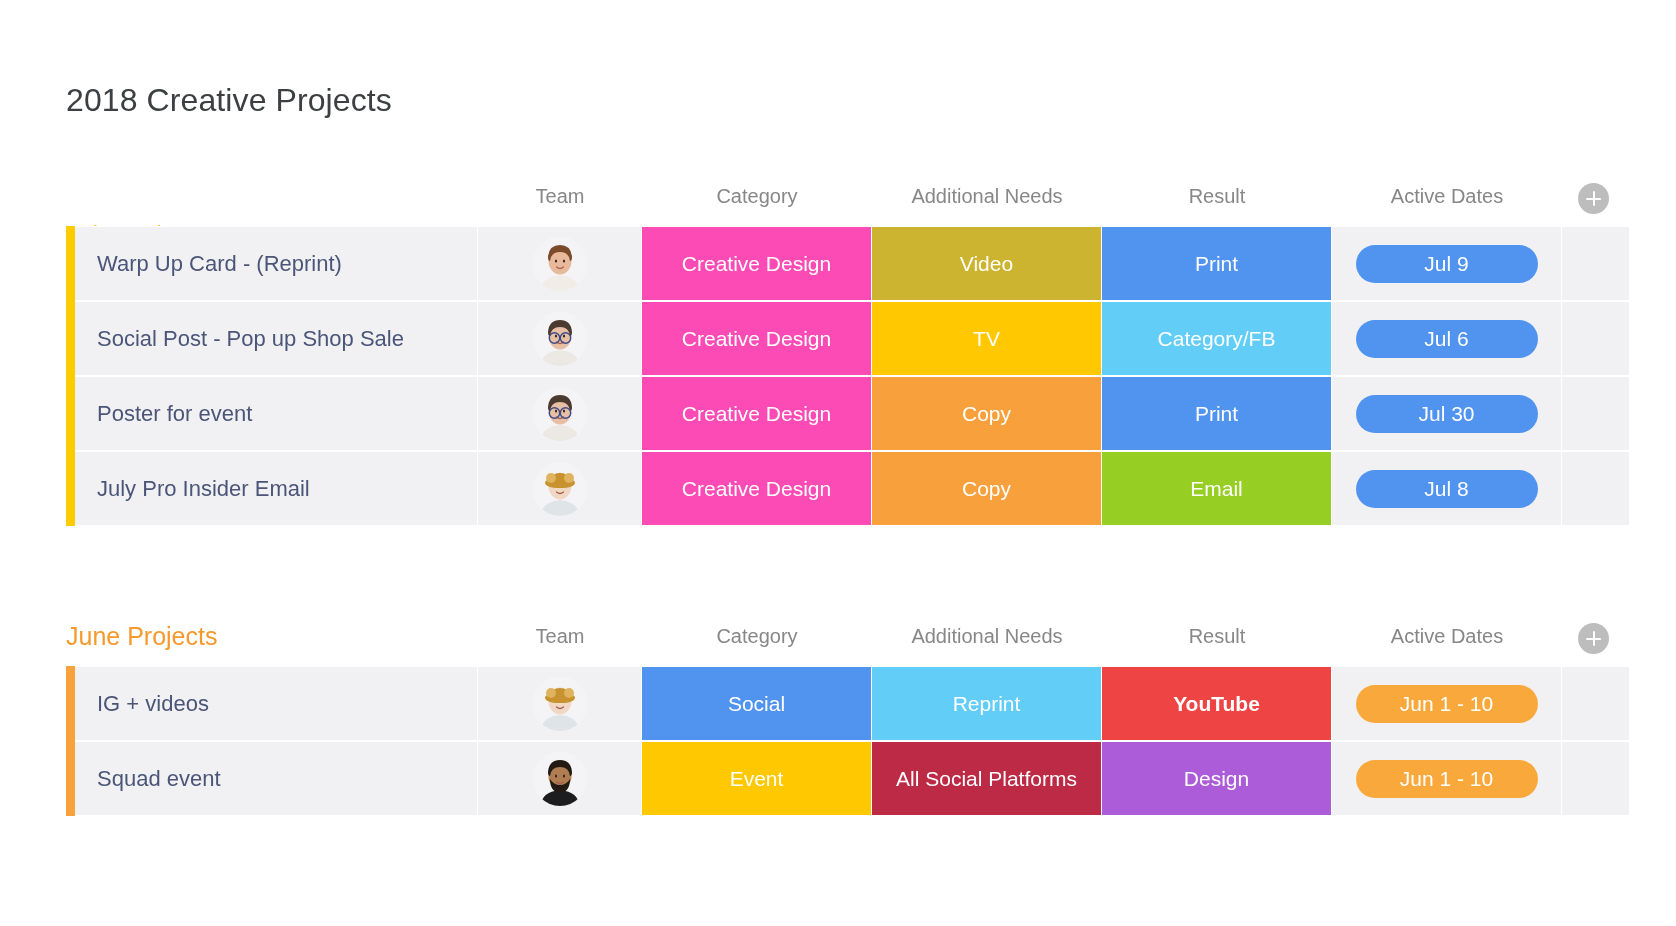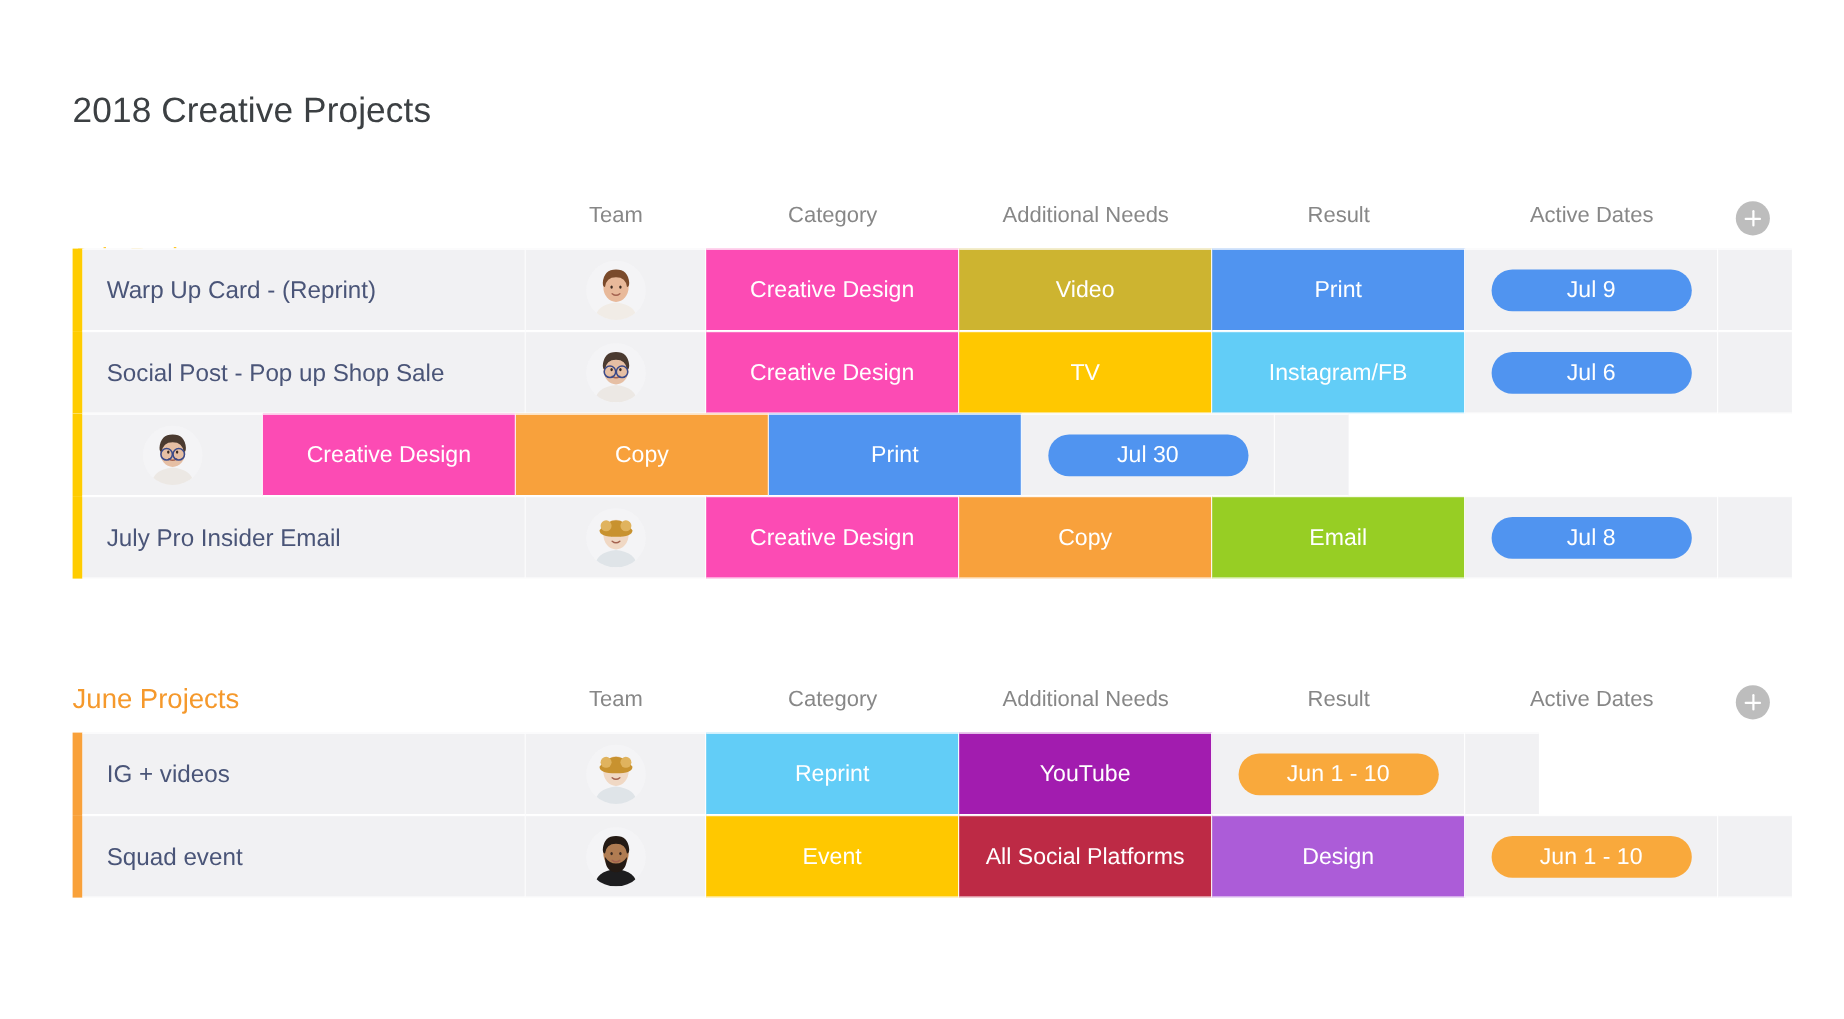--- a/index.html
+++ b/index.html
@@ -260,7 +260,7 @@
           </div>
           <div class="cell cell--chip" style="background: rgb(252, 75, 180);">Creative Design</div>
           <div class="cell cell--chip" style="background: rgb(255, 200, 0);">TV</div>
-          <div class="cell cell--chip" style="background: rgb(98, 205, 247);">Instagram/FB</div>
+          <div class="cell cell--chip" style="background: rgb(98, 205, 247);">Category/FB</div>
           <div class="cell cell--dates">
             <span class="pill" style="background: rgb(80, 148, 240);">Jul 6</span>
           </div>

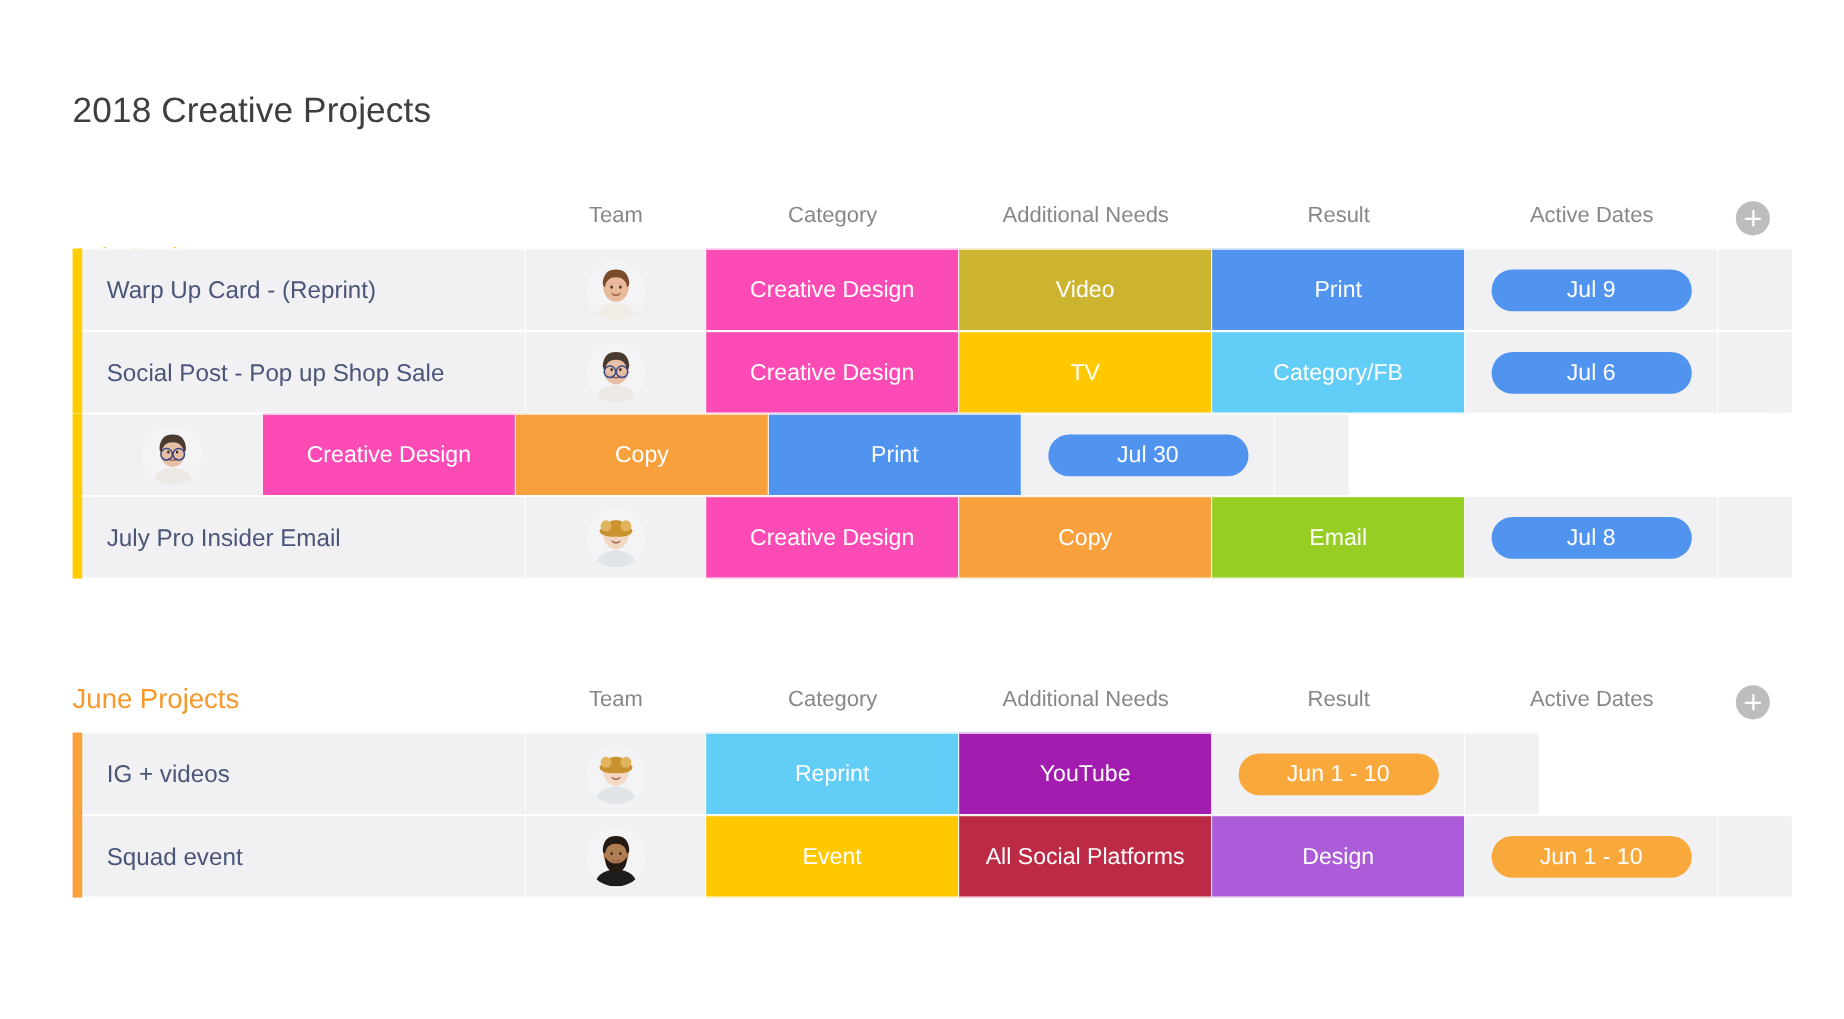--- a/index.html
+++ b/index.html
@@ -268,6 +268,7 @@
         </div>
         <div class="row">
           <div class="accent" style="background: rgb(255, 204, 0);"></div>
+          <div class="cell cell--name">Poster for event</div>
           <div class="cell cell--team">
             <div class="avatar">
               <svg viewBox="0 0 54 54" xmlns="http://www.w3.org/2000/svg">

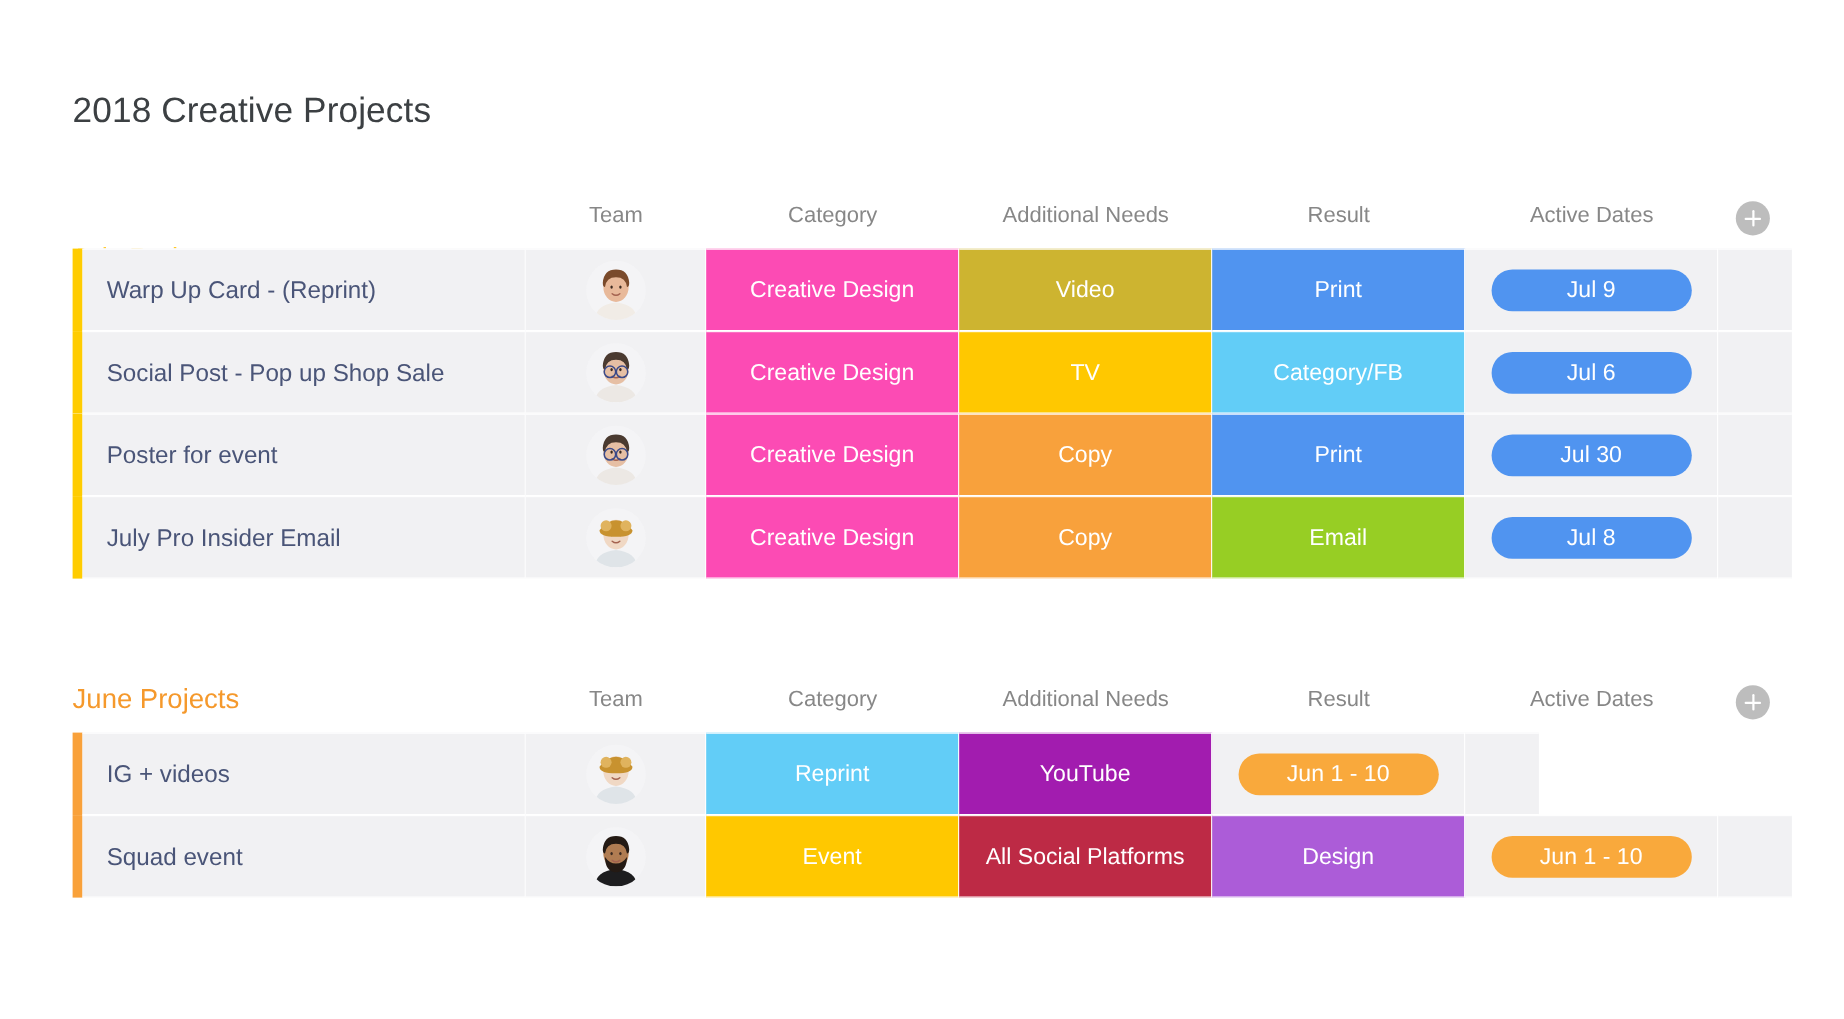--- a/index.html
+++ b/index.html
@@ -351,6 +351,7 @@
               </svg>
             </div>
           </div>
+          <div class="cell cell--chip" style="background: rgb(80, 148, 240);">Social</div>
           <div class="cell cell--chip" style="background: rgb(98, 205, 247);">Reprint</div>
           <div class="cell cell--chip" style="background: #a21caf;">YouTube</div>
           <div class="cell cell--dates">

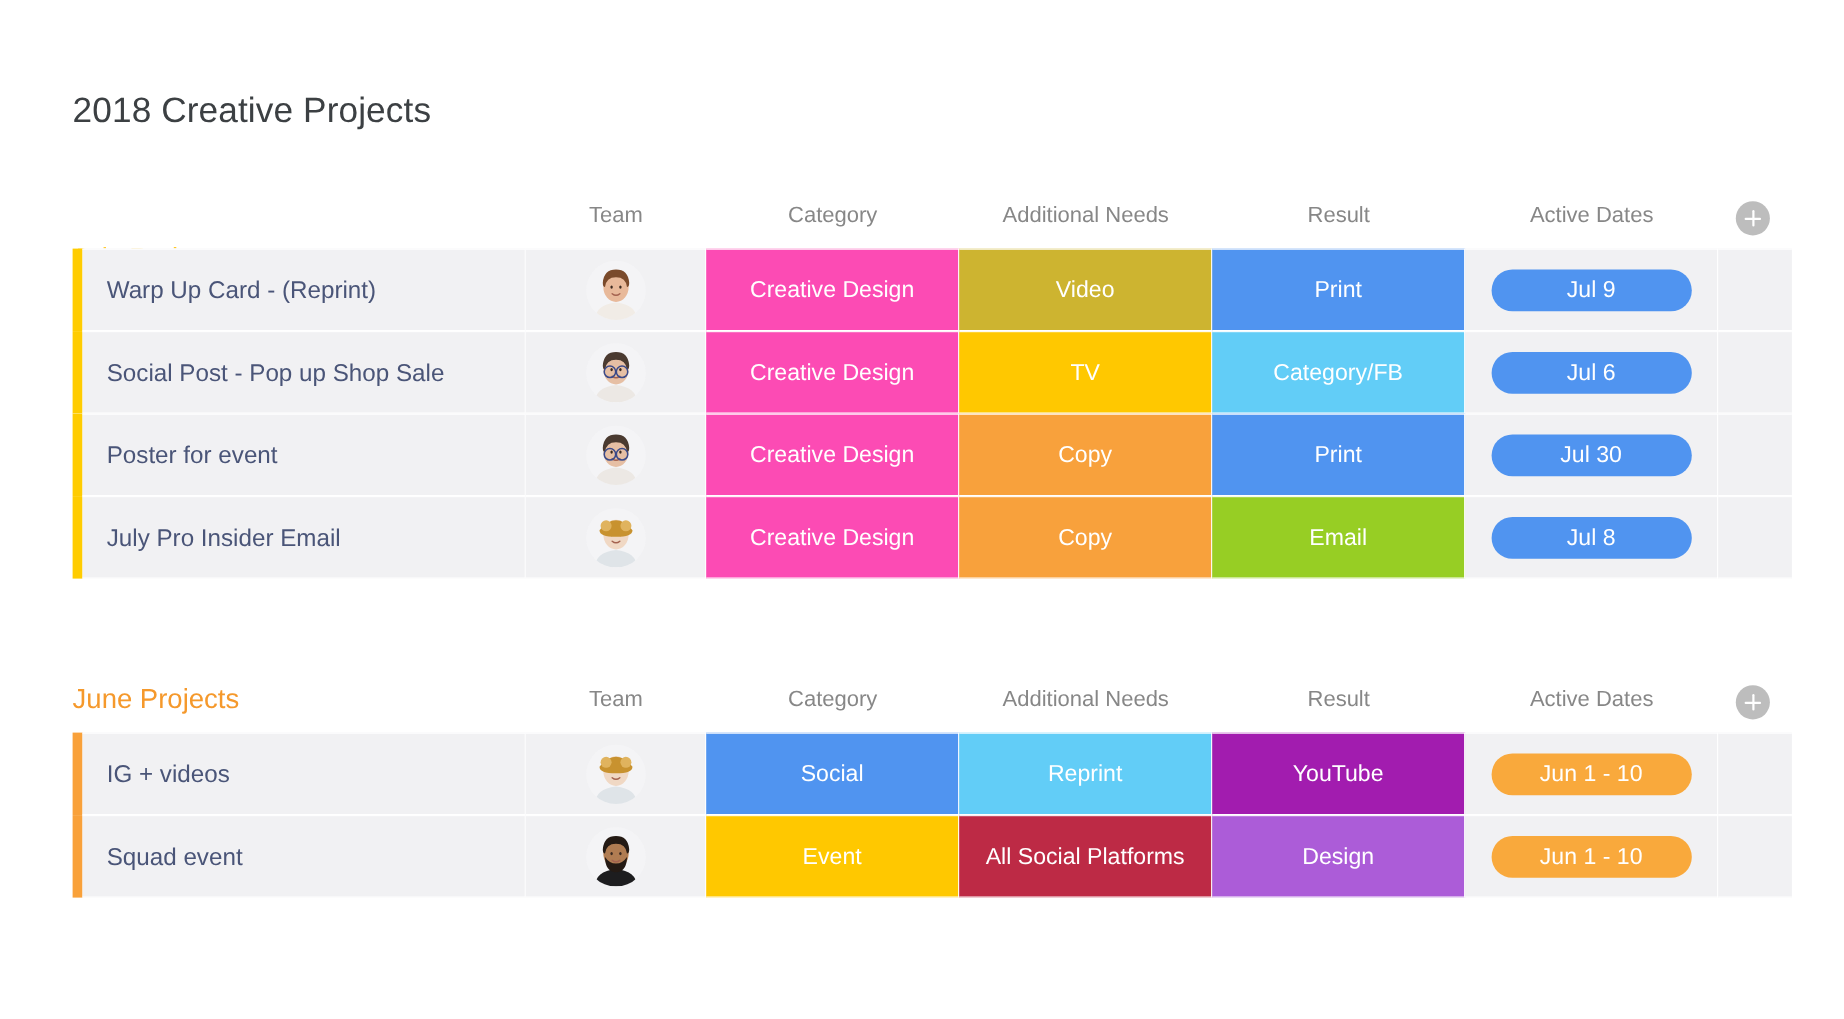--- a/index.html
+++ b/index.html
@@ -353,7 +353,7 @@
           </div>
           <div class="cell cell--chip" style="background: rgb(80, 148, 240);">Social</div>
           <div class="cell cell--chip" style="background: rgb(98, 205, 247);">Reprint</div>
-          <div class="cell cell--chip" style="background: #a21caf;">YouTube</div>
+          <div class="cell cell--chip" style="background: #ef4444; font-weight: bold;">YouTube</div>
           <div class="cell cell--dates">
             <span class="pill" style="background: rgb(249, 169, 60);">Jun 1 - 10</span>
           </div>

